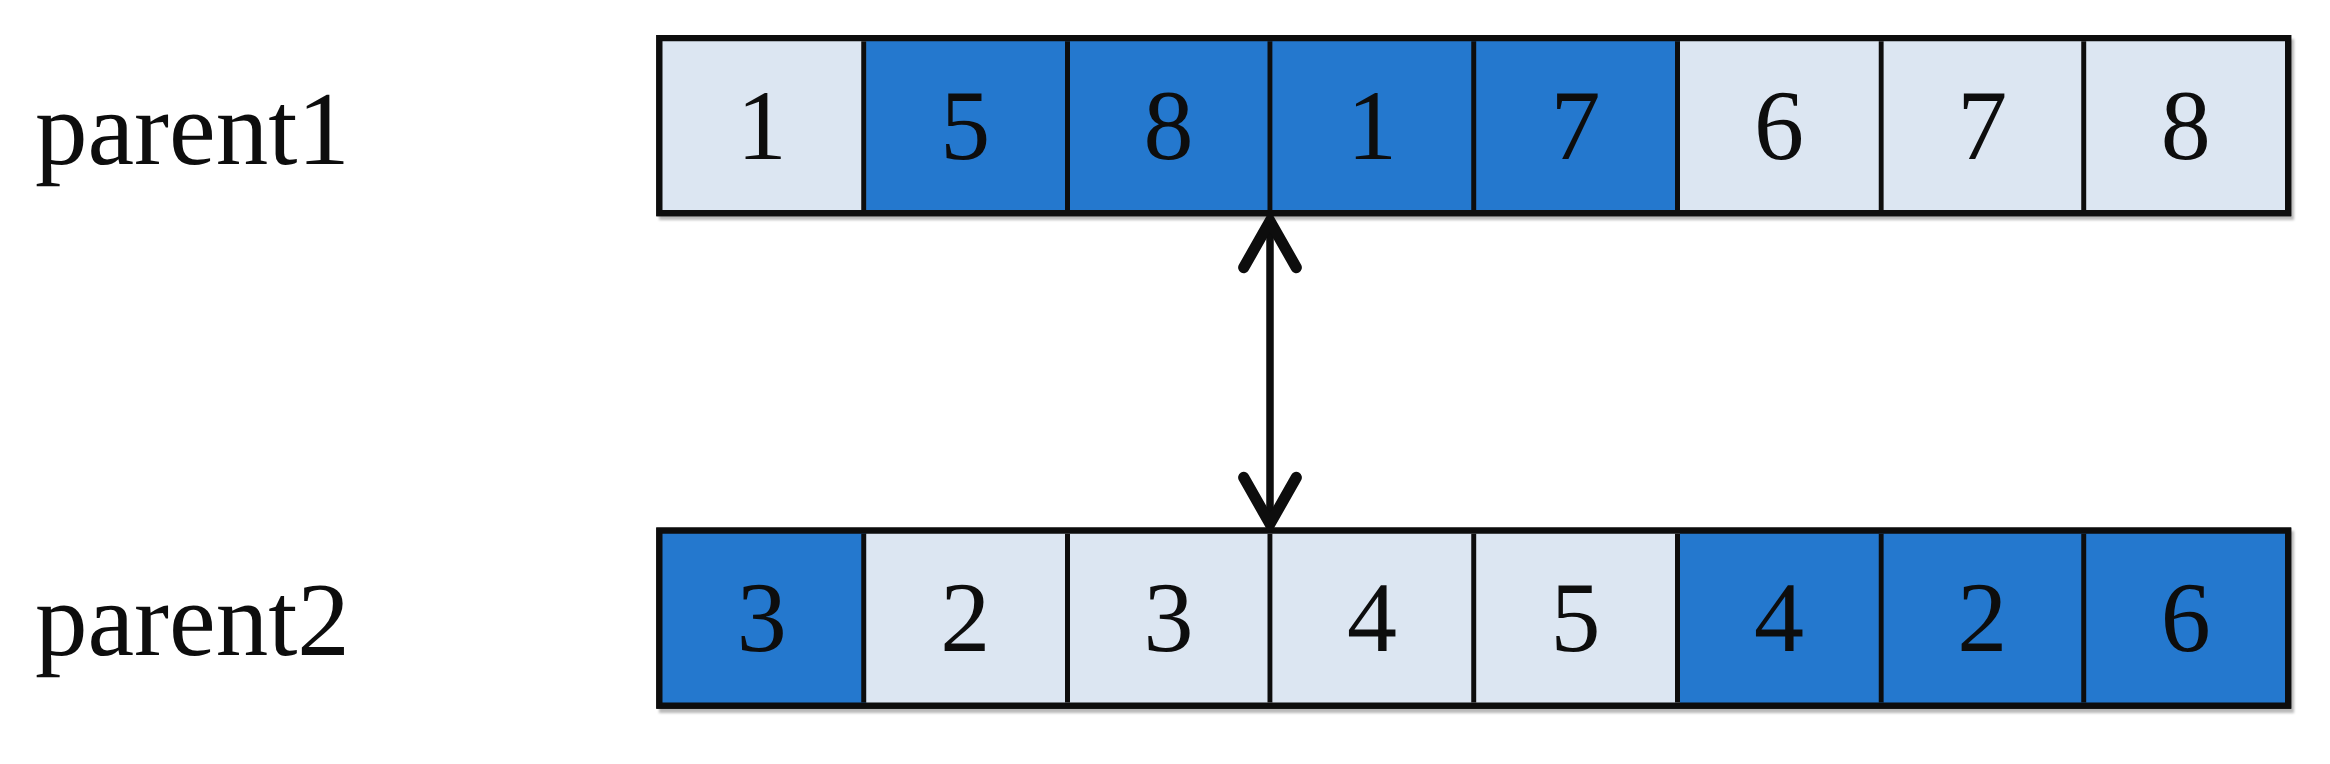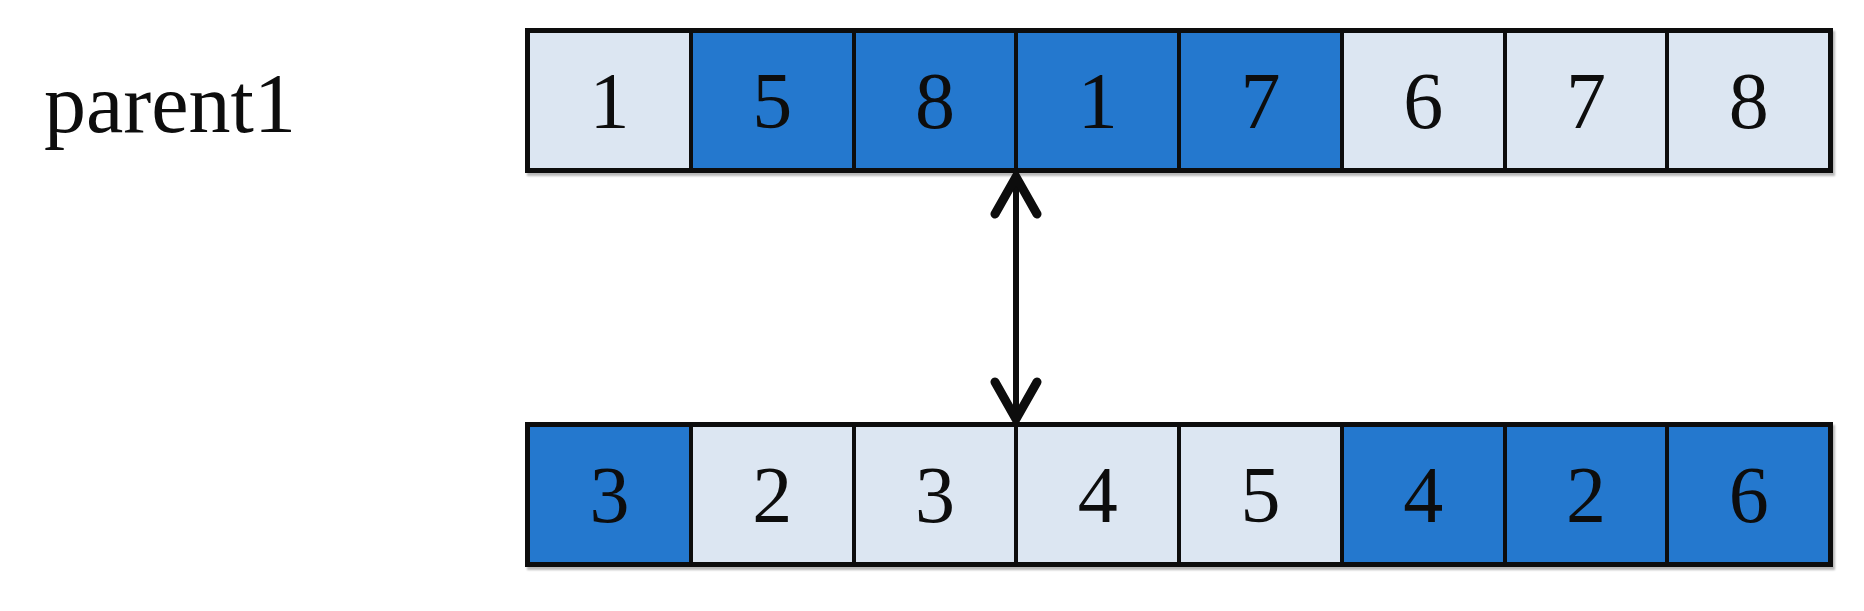--- a/index.html
+++ b/index.html
@@ -17,7 +17,7 @@
   }
   .row-label {
     position: absolute;
-    left: 44px;
+    left: 28px;
     font-size: 84px;
     line-height: 1;
     color: var(--text, #0d0d0d);

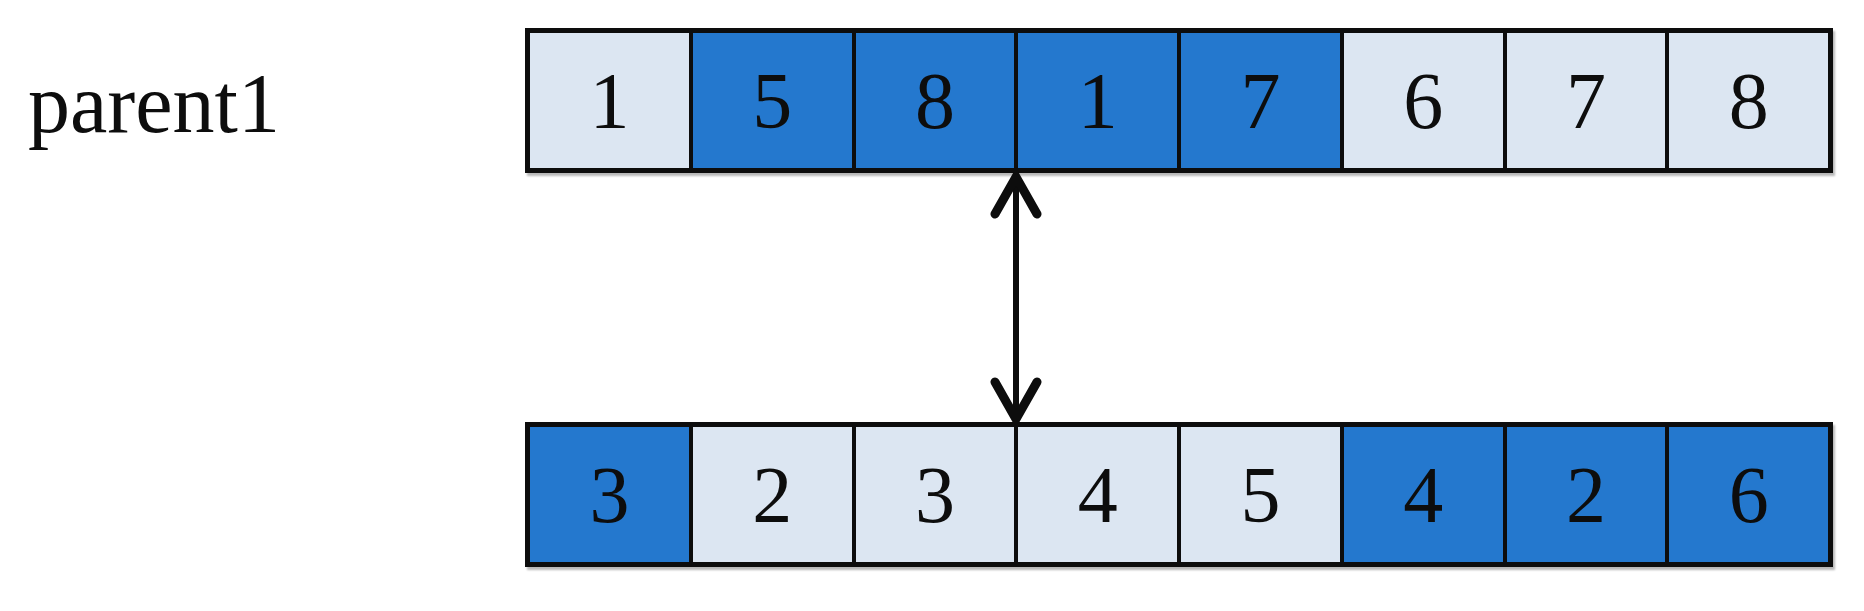--- a/index.html
+++ b/index.html
@@ -86,6 +86,7 @@
     <polyline points="11,210 32,247 53,210" fill="none" stroke="currentColor" stroke-width="9" stroke-linecap="round" stroke-linejoin="miter"></polyline>
   </svg>
 
+  <div class="row-label second">parent2</div>
 
   <div class="gene-row second">
       <div class="cell dark">3</div>

